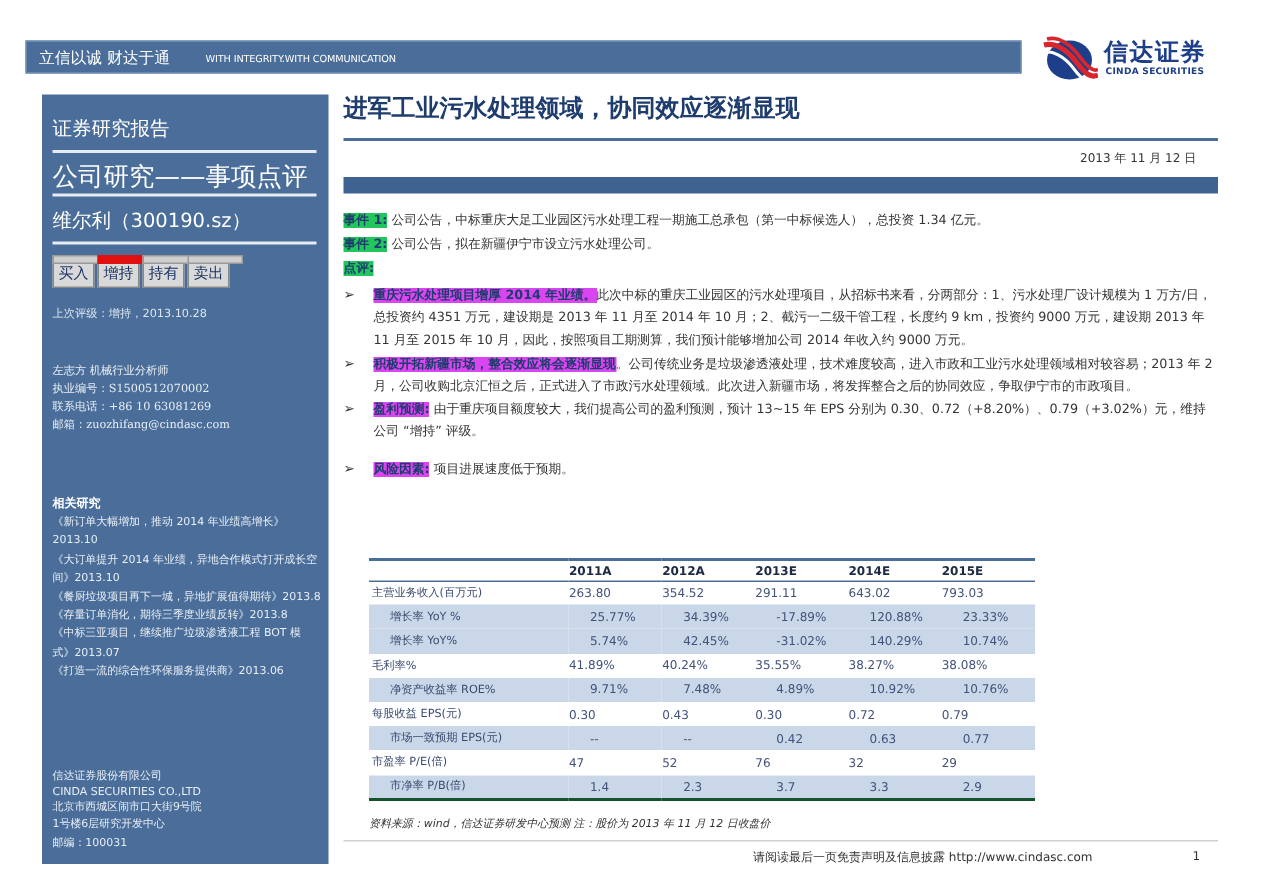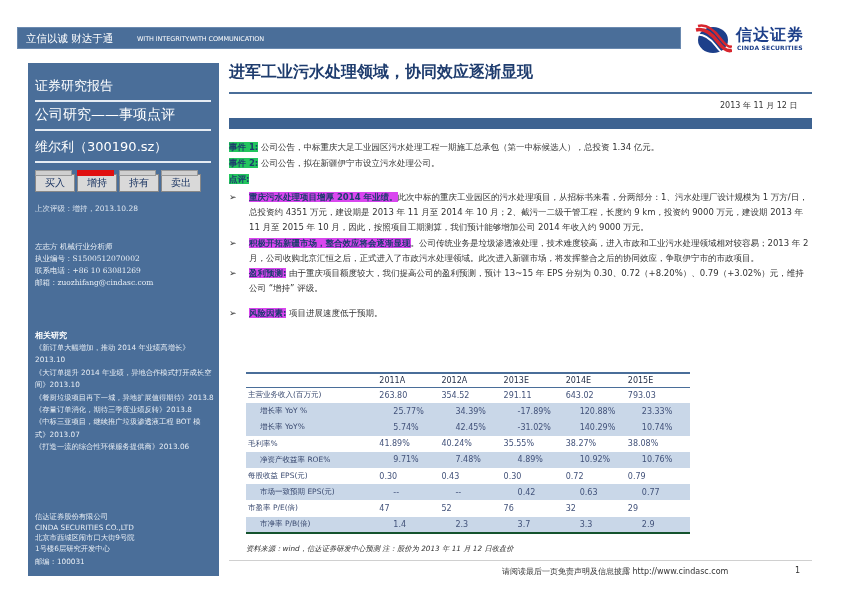--- a/index.html
+++ b/index.html
@@ -17,7 +17,7 @@
   .sidebar { position: absolute; left: 28px; top: 63px; width: 191px; height: 513px; background: #4a6e99; color: #fff; }
   .sb-title { position: absolute; left: 7px; top: 14px; font-size: 13px; }
   .sb-rule { position: absolute; left: 7px; width: 176px; height: 2px; background: #e6ecf3; }
-  .sb-sub { position: absolute; left: 7px; top: 43px; font-size: 14px; }
+  .sb-sub { position: absolute; left: 7px; top: 43px; font-size: 17px; }
   .sb-stock { position: absolute; left: 7px; top: 75px; font-size: 13px; }
 
   .rating { position: absolute; left: 7px; top: 111px; display: flex; gap: 2px; }

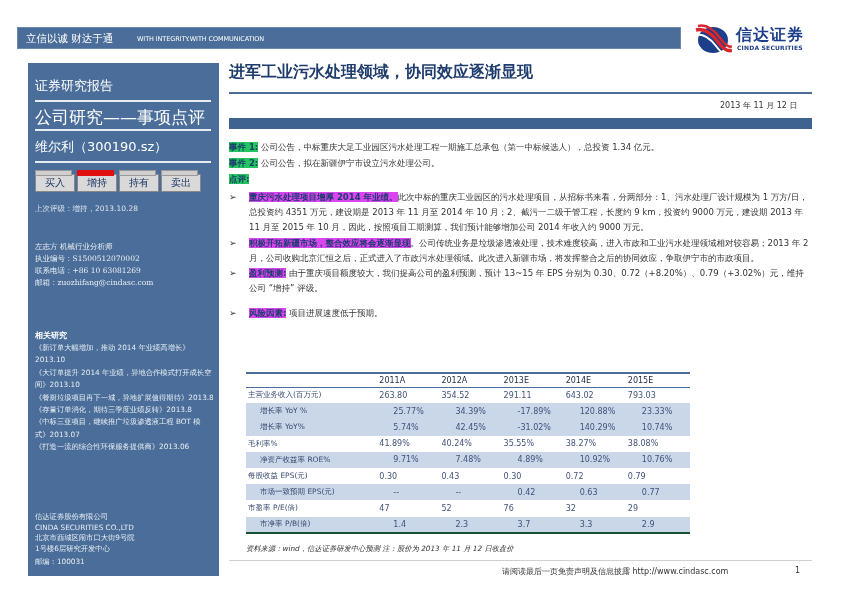--- a/index.html
+++ b/index.html
@@ -21,7 +21,7 @@
   .sb-stock { position: absolute; left: 7px; top: 75px; font-size: 13px; }
 
   .rating { position: absolute; left: 7px; top: 111px; display: flex; gap: 2px; }
-  .rating .btn { width: 40px; height: 18px; border: 1px solid #888; background: #d9d9d9; color: #16305f; font-size: 10px; text-align: center; line-height: 15px; position: relative; }
+  .rating .btn { width: 28px; height: 18px; border: 1px solid #888; background: #d9d9d9; color: #16305f; font-size: 10px; text-align: center; line-height: 15px; position: relative; }
   .rating .btn::before { content: ""; position: absolute; left: -1px; top: -5px; width: 35px; height: 4px; background: #cfcfcf; border: 1px solid #999; }
   .rating .btn.active::before { background: #e01010; border-color: #e01010; }
 

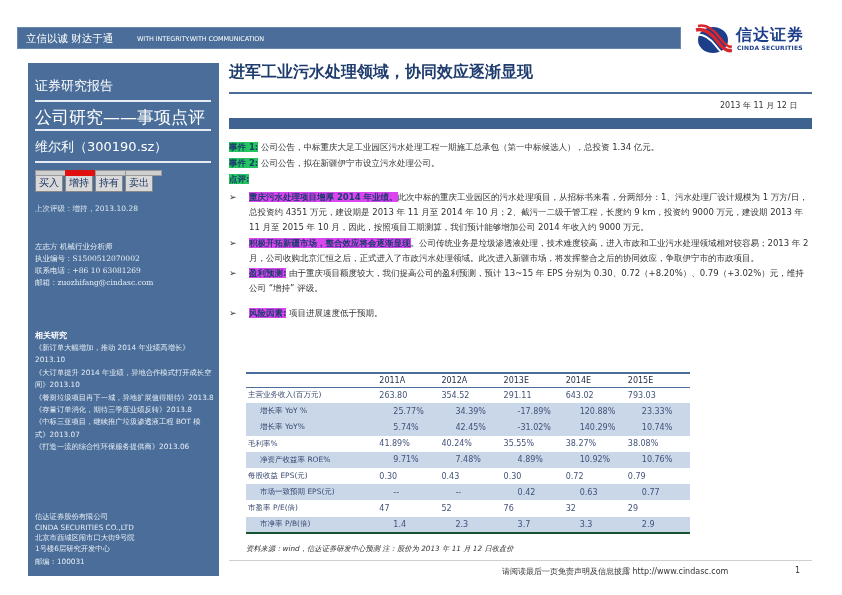--- a/index.html
+++ b/index.html
@@ -46,7 +46,7 @@
   .gap { height: 10px; }
 
   table.fin { position: absolute; left: 246px; top: 372px; width: 444px; border-collapse: collapse; font-size: 8px; }
-  table.fin th { text-align: left; font-weight: normal; color: #1e2a44; height: 14px; padding-left: 0; border-top: 2px solid #4a6e99; border-bottom: 1px solid #4a6e99; }
+  table.fin th { text-align: left; font-weight: bold; color: #1e2a44; height: 14px; padding-left: 0; border-top: 2px solid #4a6e99; border-bottom: 1px solid #4a6e99; }
   table.fin td { height: 16.2px; padding-left: 0; color: #42527a; }
   table.fin td:first-child { width: 133px; padding-left: 2px; font-size: 7.5px; color: #3a4a70; }
   table.fin tr.alt td { background: #c9d7e8; padding-left: 14px; }

